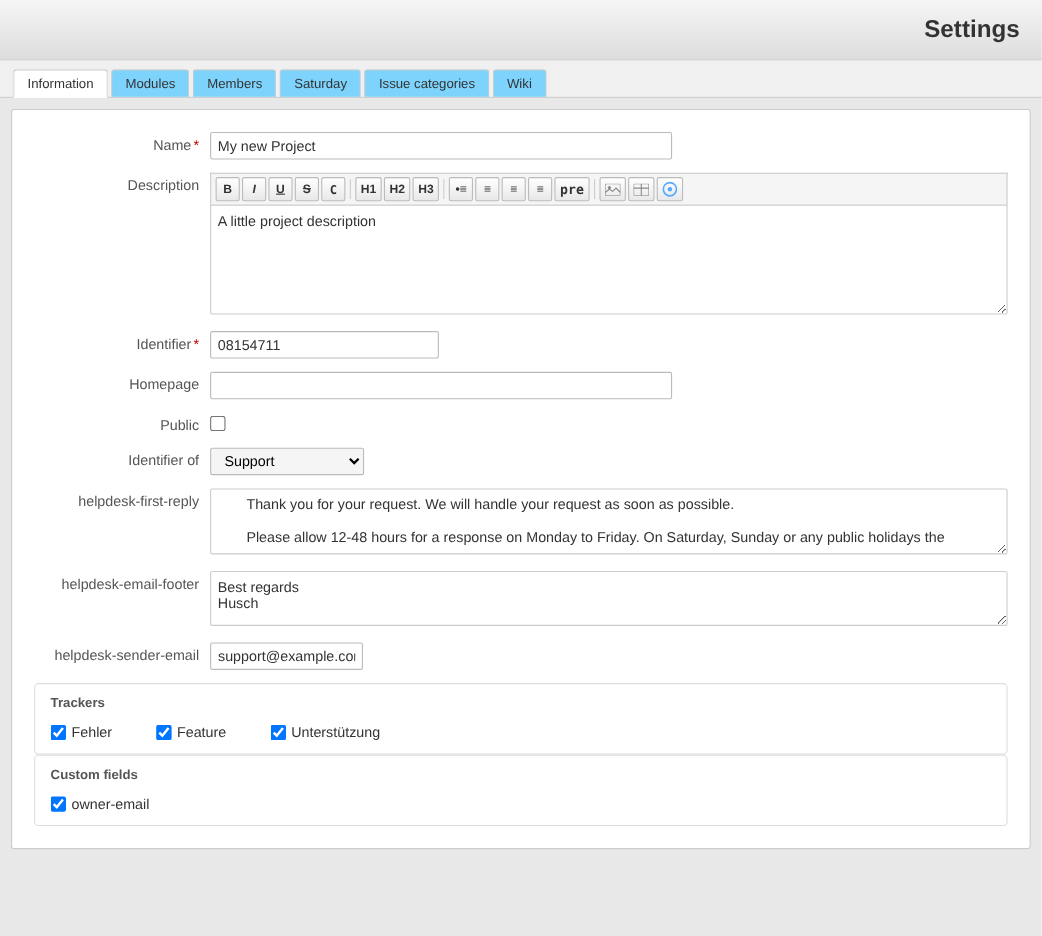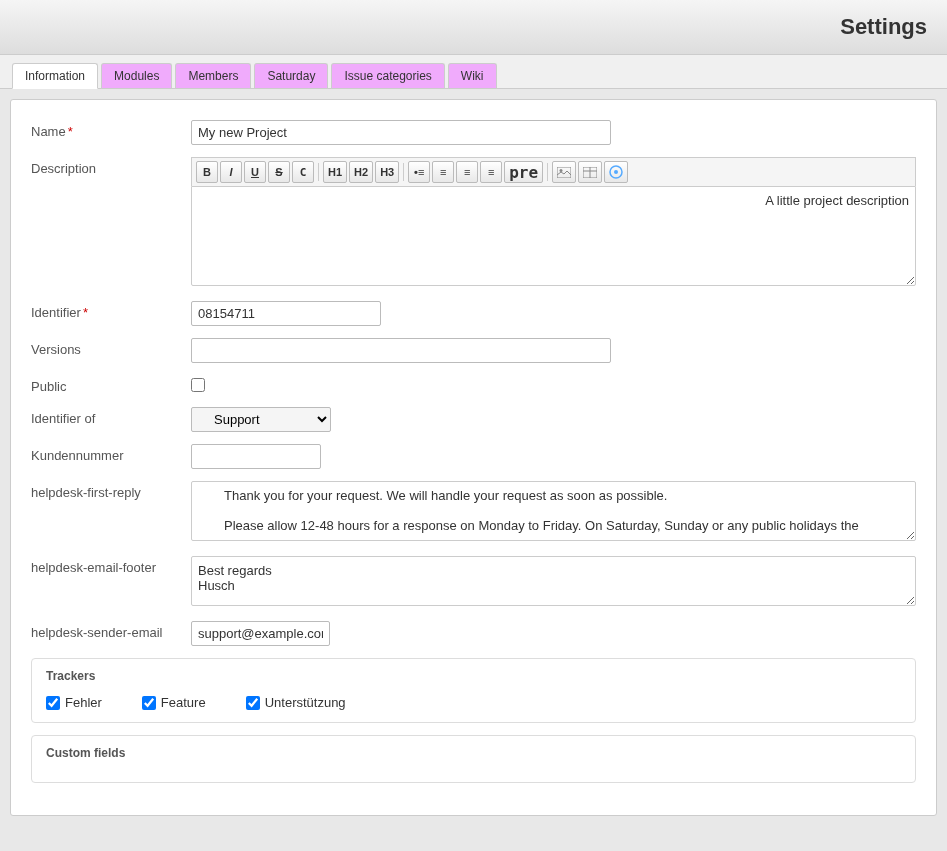--- a/index.html
+++ b/index.html
@@ -32,7 +32,7 @@
       padding: 5px 12px;
       border: 1px solid #ccc;
       border-bottom: none;
-      background: #f0abfc;
+      background: #7dd3fc;
       margin-right: 3px;
       cursor: pointer;
       border-radius: 3px 3px 0 0;

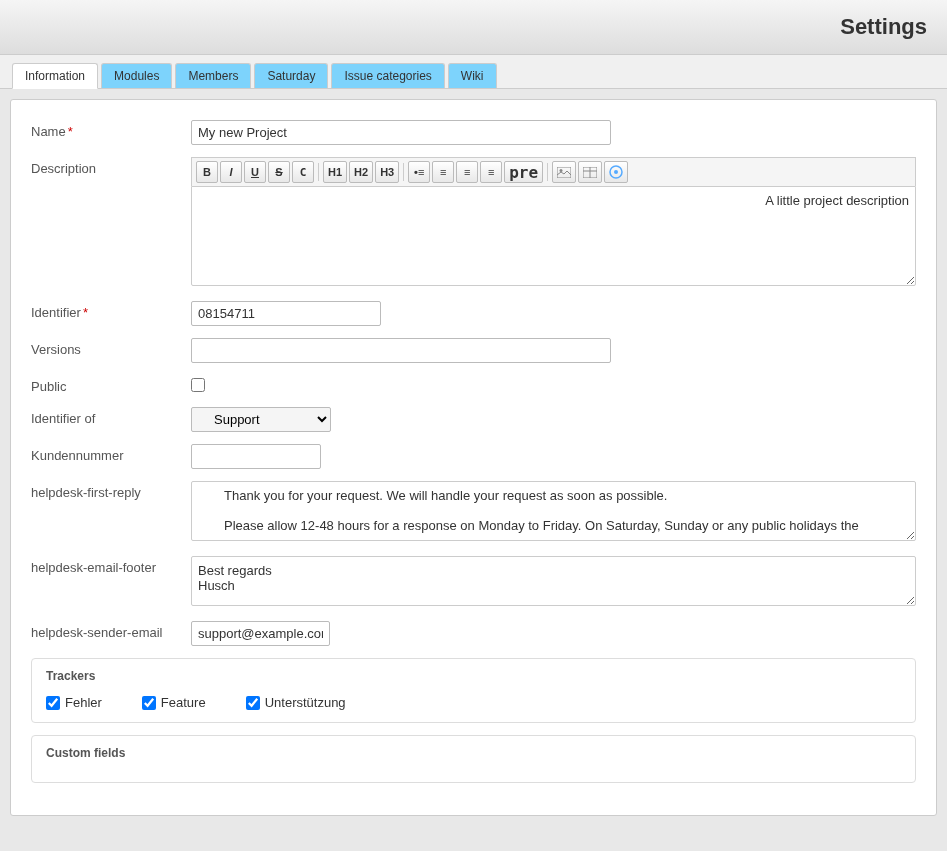--- a/index.html
+++ b/index.html
@@ -59,6 +59,7 @@
     }
     .form-label {
       width: 160px;
+      text-align: right;
       padding-right: 10px;
       padding-top: 4px;
       font-size: 13px;

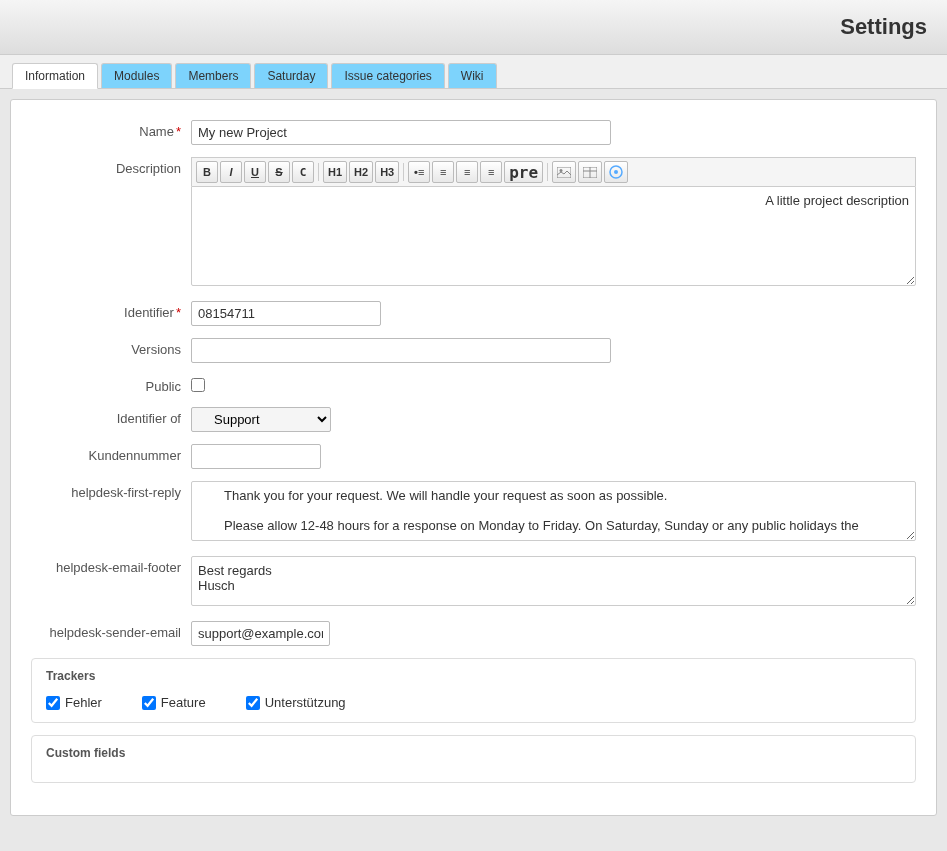--- a/index.html
+++ b/index.html
@@ -258,7 +258,7 @@
         <button class="toolbar-btn">≡</button>
         <button class="toolbar-btn">≡</button>
         <button class="toolbar-btn">≡</button>
-        <button class="toolbar-btn" style="font-family:monospace;font-size:16px;">pre</button>
+        <button class="toolbar-btn" style="font-family:monospace;font-size:12px;">pre</button>
         <div class="toolbar-separator"></div>
         <button class="toolbar-btn">
           <svg width="14" height="11" viewBox="0 0 14 11">

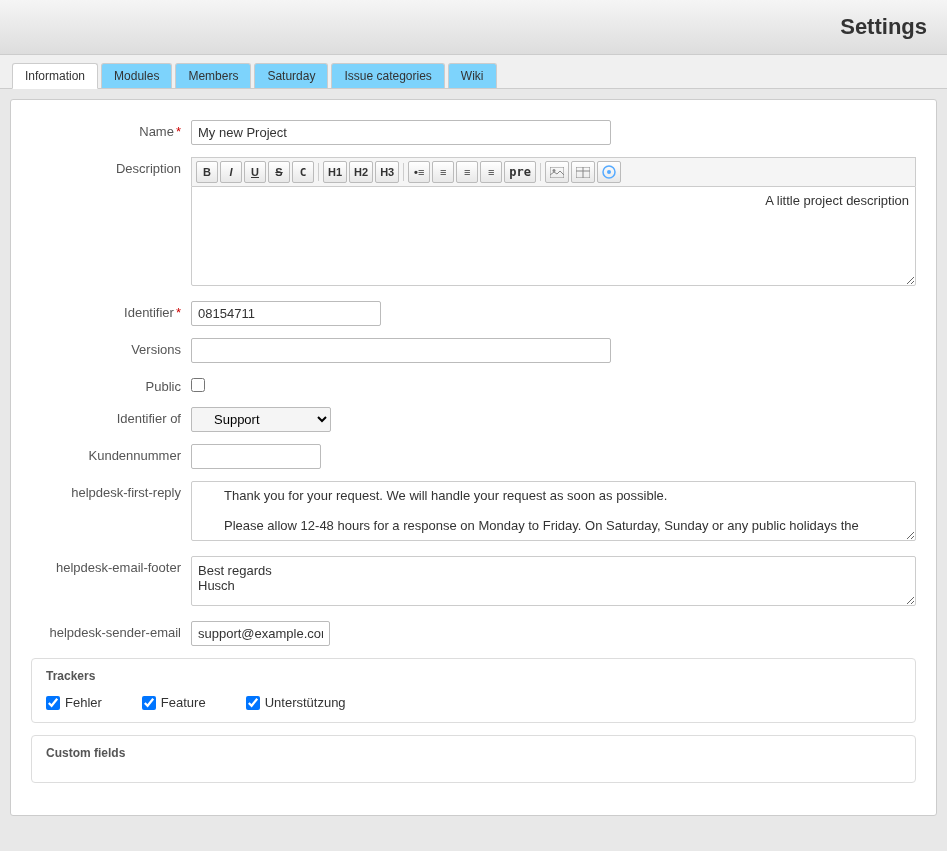--- a/index.html
+++ b/index.html
@@ -144,7 +144,6 @@
     }
     textarea.description-area {
       height: 100px;
-      text-align: right;
     }
     textarea.helpdesk-reply-area {
       height: 60px;

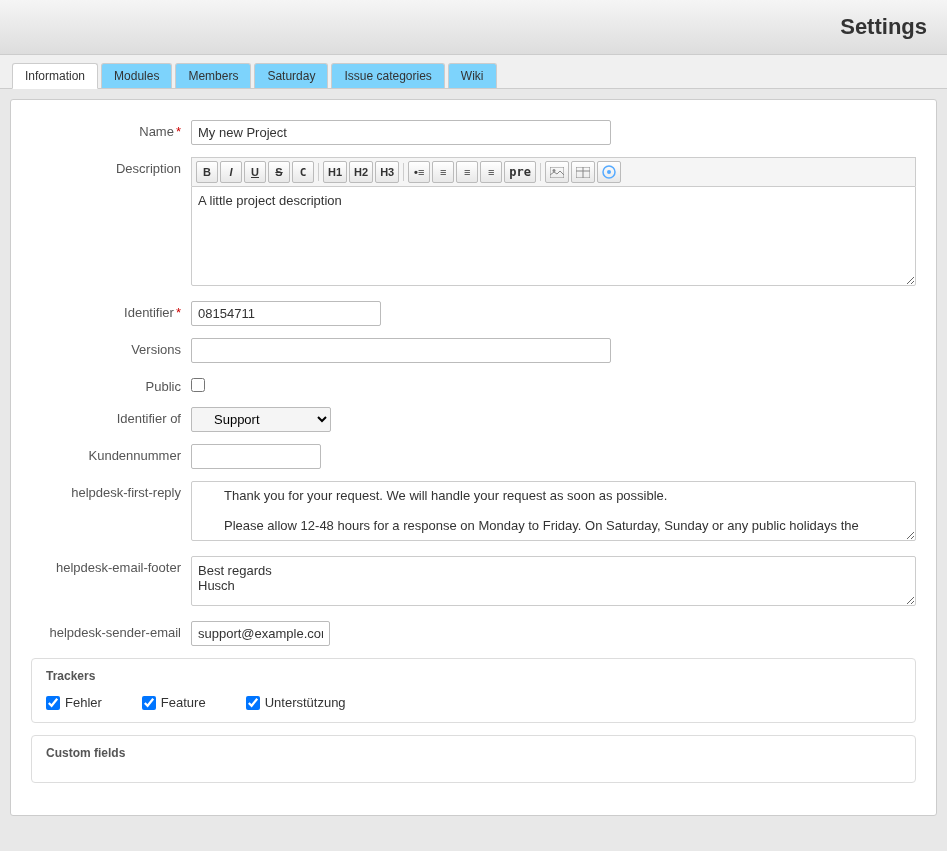--- a/index.html
+++ b/index.html
@@ -84,7 +84,7 @@
       width: 420px;
     }
     input[type="text"].identifier-input {
-      width: 190px;
+      width: 208px;
     }
     input[type="text"].homepage-input {
       width: 420px;

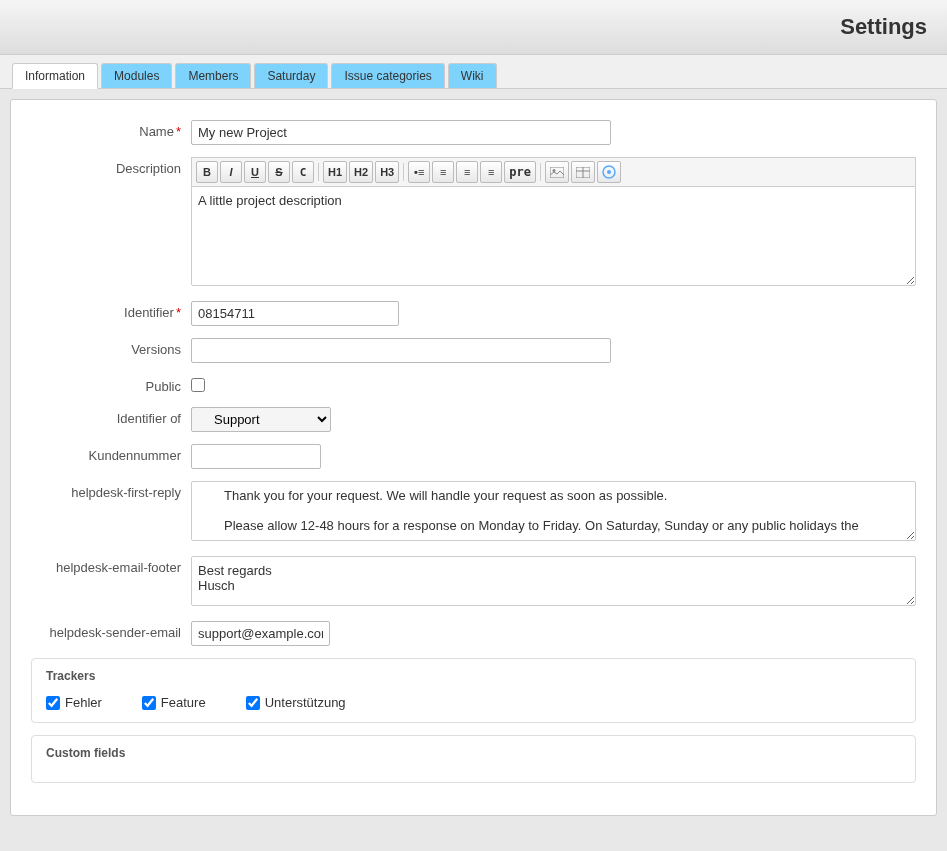--- a/index.html
+++ b/index.html
@@ -295,7 +295,7 @@
 
   <div class="form-row">
     <div class="form-label">
-      <span>Versions</span>
+      <span>Homepage</span>
     </div>
     <div class="form-control">
       <input type="text" class="homepage-input" style="">

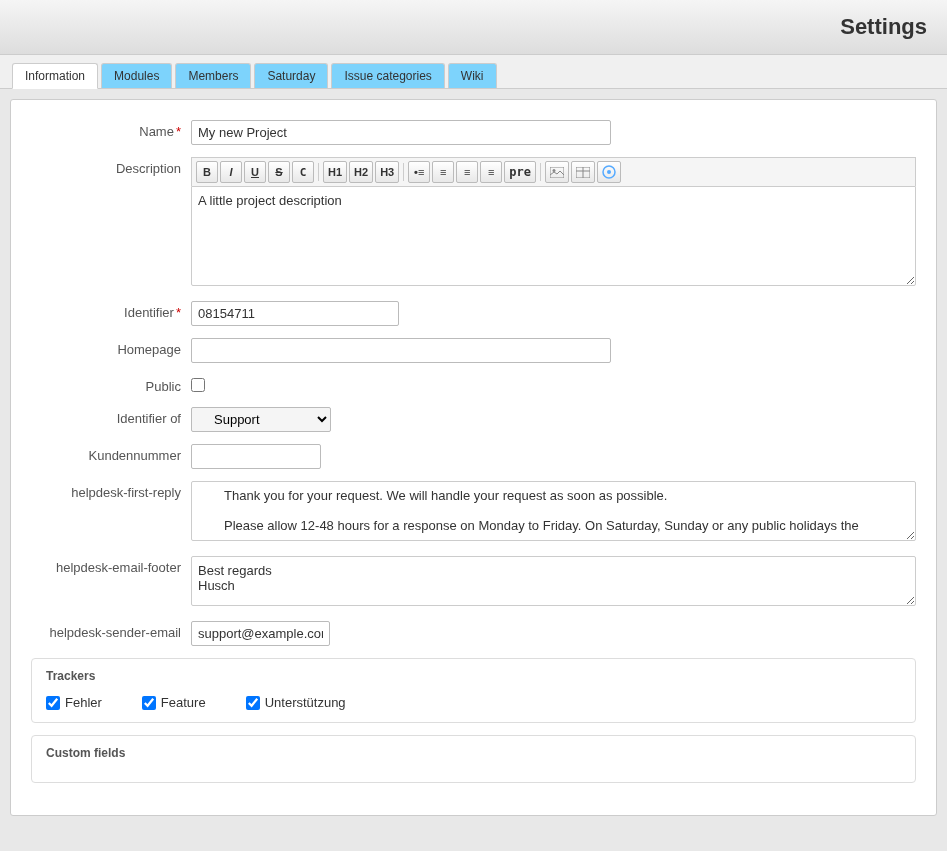--- a/index.html
+++ b/index.html
@@ -157,7 +157,7 @@
       resize: vertical;
     }
     select.subproject-select {
-      padding: 3px 18px;
+      padding: 3px 8px;
       border: 1px solid #bbb;
       border-radius: 2px;
       font-size: 13px;

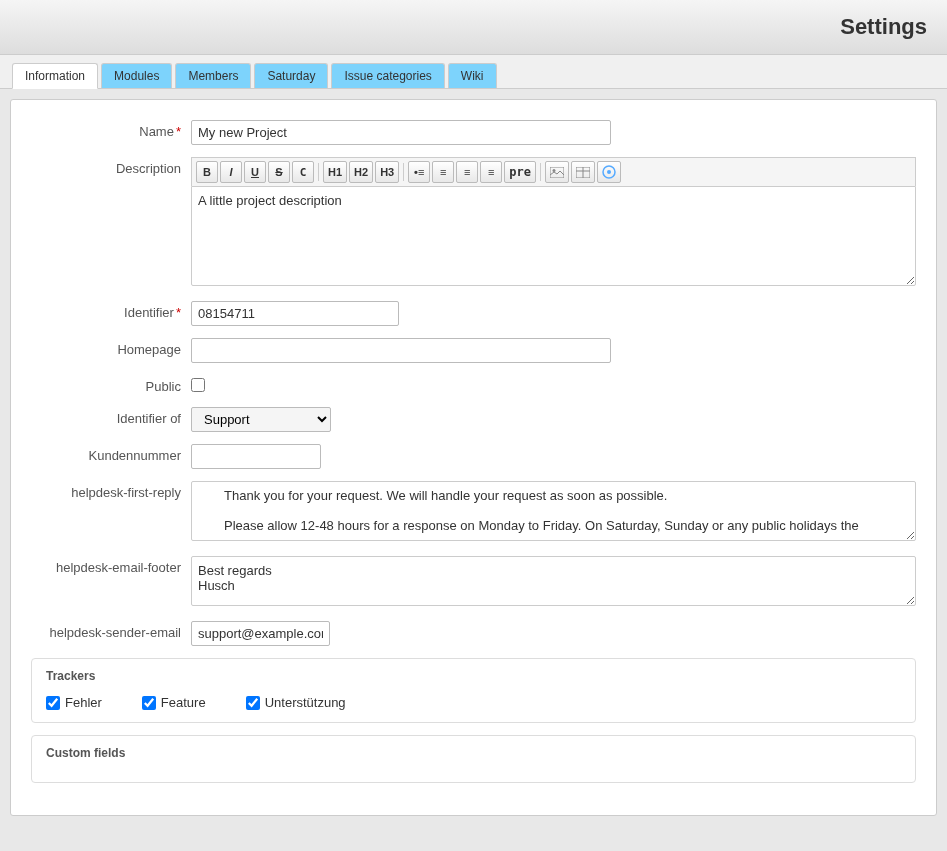--- a/index.html
+++ b/index.html
@@ -324,14 +324,6 @@
   </div>
 
 
-  <div class="form-row">
-    <div class="form-label">
-      <span>Kundennummer</span>
-    </div>
-    <div class="form-control">
-      <input type="text" class="kundennummer-input" style="">
-    </div>
-  </div>
 
   <div class="form-row">
     <div class="form-label">

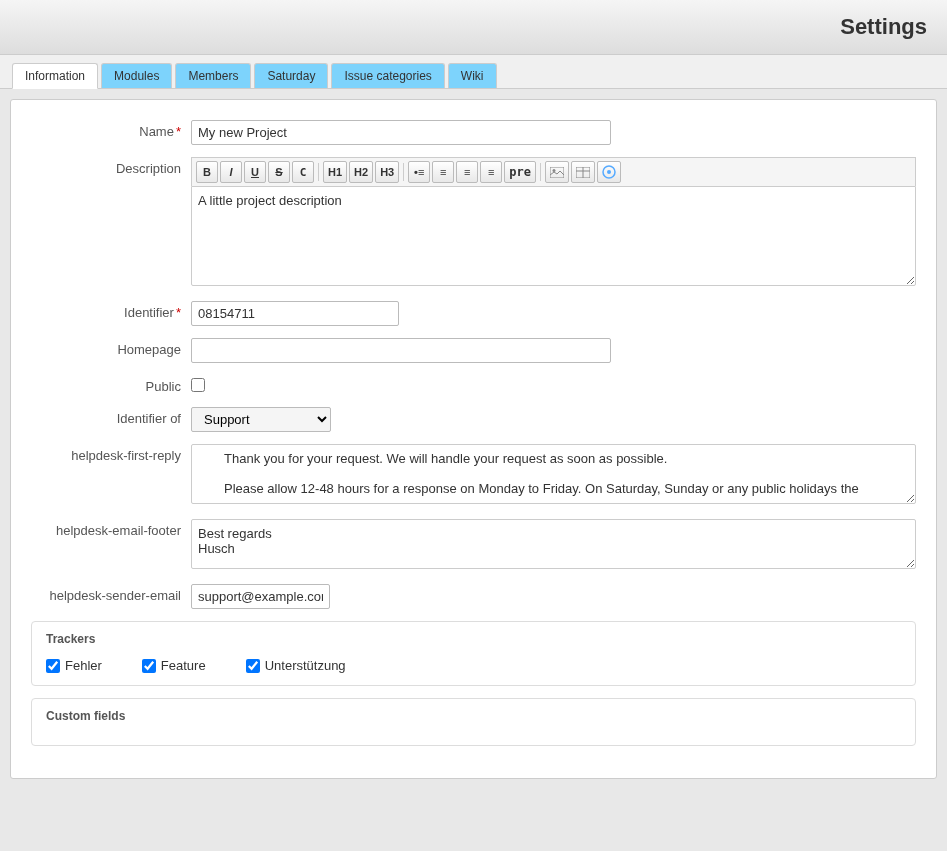--- a/index.html
+++ b/index.html
@@ -167,7 +167,7 @@
     .section-box {
       border: 1px solid #ddd;
       border-radius: 4px;
-      margin-bottom: 12px;
+      margin-bottom: 0;
       padding: 10px 14px 12px 14px;
     }
     .section-title {

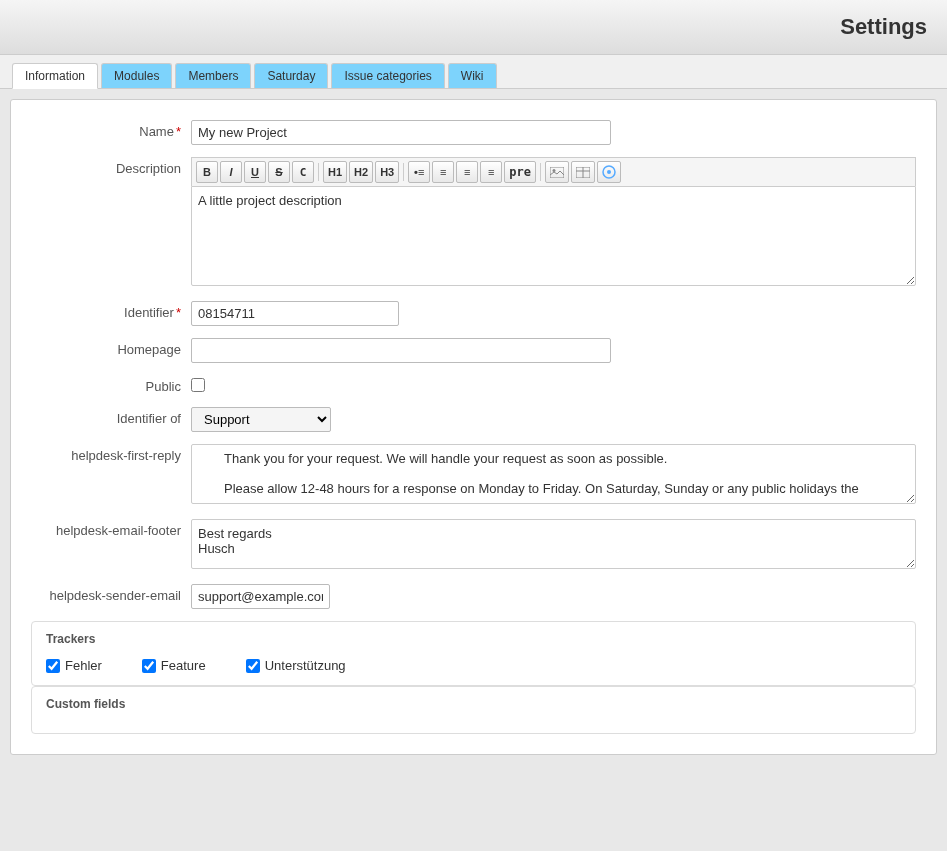--- a/index.html
+++ b/index.html
@@ -375,6 +375,12 @@
 
   <div class="section-box">
     <div class="section-title">Custom fields</div>
+    <div class="checkbox-group">
+      <div class="checkbox-item">
+        <input type="checkbox" id="owner_email" checked="" style="">
+        <label for="owner_email">owner-email</label>
+      </div>
+    </div>
   </div>
 
 </div>

